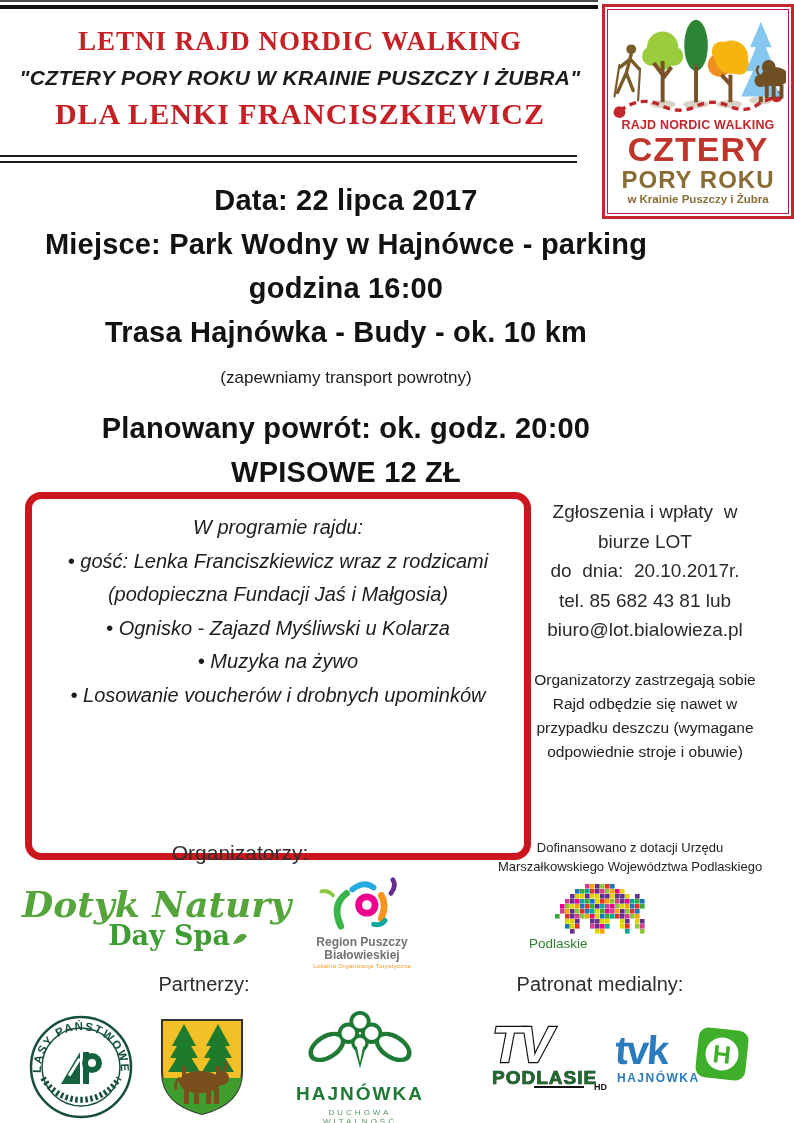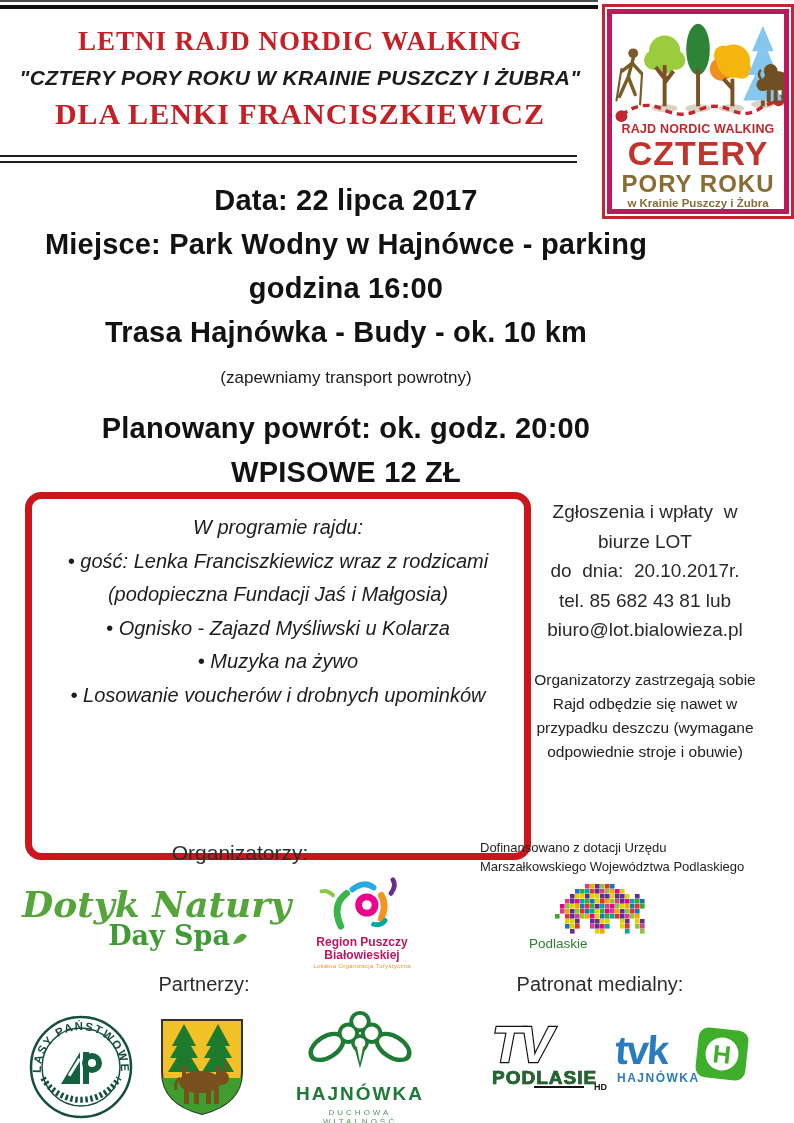--- a/index.html
+++ b/index.html
@@ -21,7 +21,7 @@
   
   .event-logo{position:absolute;left:602px;top:4px;width:186px;height:209px;
               border:3px solid #c1272d;background:#fff;}
-  .event-logo-inner{position:absolute;inset:2px;border:5px solid #be185d;text-align:center;overflow:hidden;}
+  .event-logo-inner{position:absolute;inset:2px;border:1px solid #be185d;text-align:center;overflow:hidden;}
   .logo-art{display:block;margin:0 auto;}
   .logo-t1{font-size:12.5px;font-weight:bold;color:#c1272d;letter-spacing:.2px;margin-top:-2px;}
   .logo-t2{font-size:34px;font-weight:bold;color:#c0352b;line-height:1.02;letter-spacing:1px;}

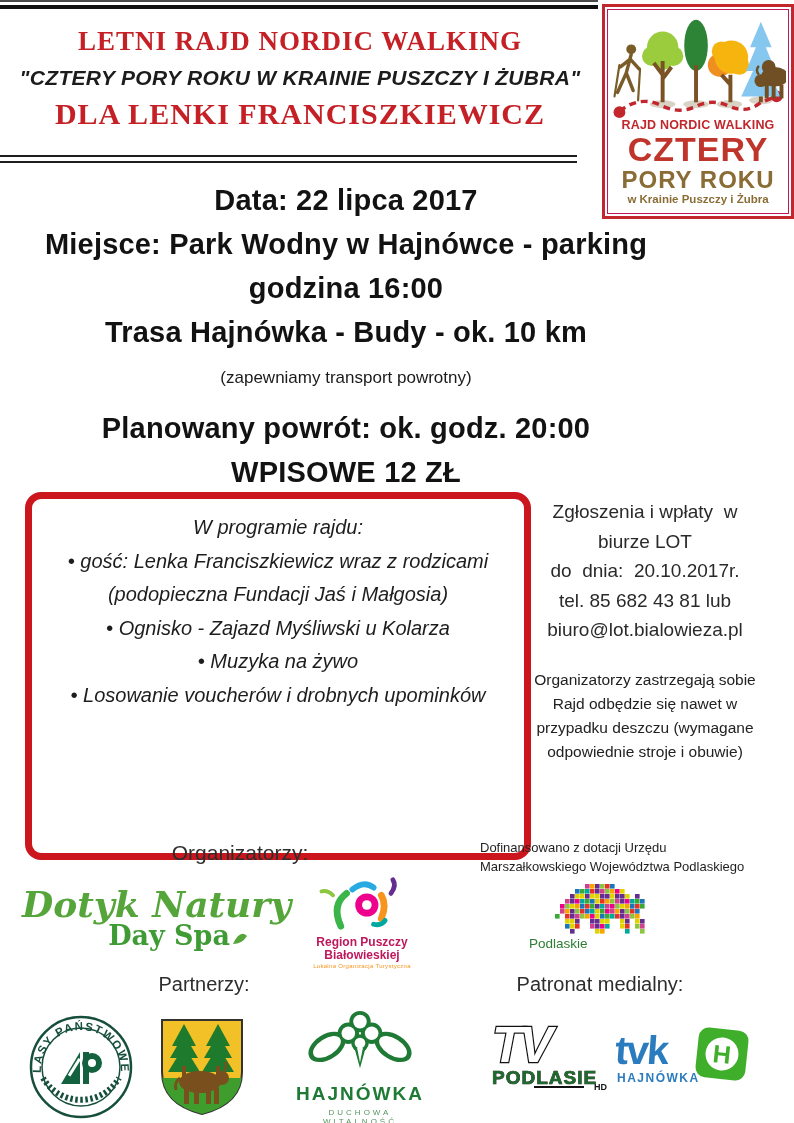--- a/index.html
+++ b/index.html
@@ -47,7 +47,7 @@
 
   .organizers-label{position:absolute;left:100px;top:841px;width:280px;text-align:center;
                     font-size:21px;color:#2d2d2d;}
-  .funding{position:absolute;left:480px;top:838px;width:300px;
+  .funding{position:absolute;left:480px;top:838px;width:300px;text-align:center;
            font-size:13px;line-height:19px;color:#1f1f1f;}
 
   

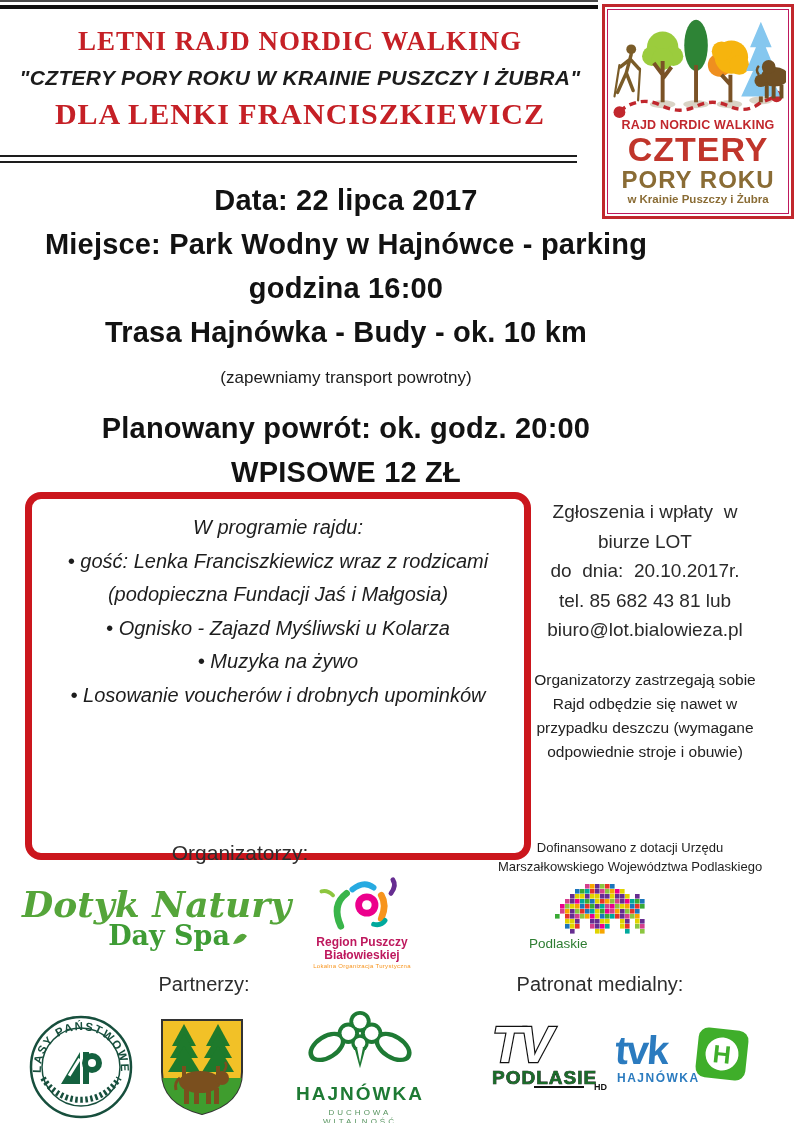--- a/index.html
+++ b/index.html
@@ -59,7 +59,7 @@
   .dotyk-sub svg{vertical-align:baseline;margin-left:2px;}
 
   .region-logo{position:absolute;left:306px;top:876px;width:112px;text-align:center;}
-  .region-t1{font-size:12px;font-weight:bold;color:#be185d;line-height:13px;}
+  .region-t1{font-size:12px;font-weight:bold;color:#737373;line-height:13px;}
   .region-sub{font-size:6px;color:#f7941d;margin-top:1px;letter-spacing:.3px;}
 
   .podlaskie-logo{position:absolute;left:520px;top:882px;width:150px;height:72px;}

